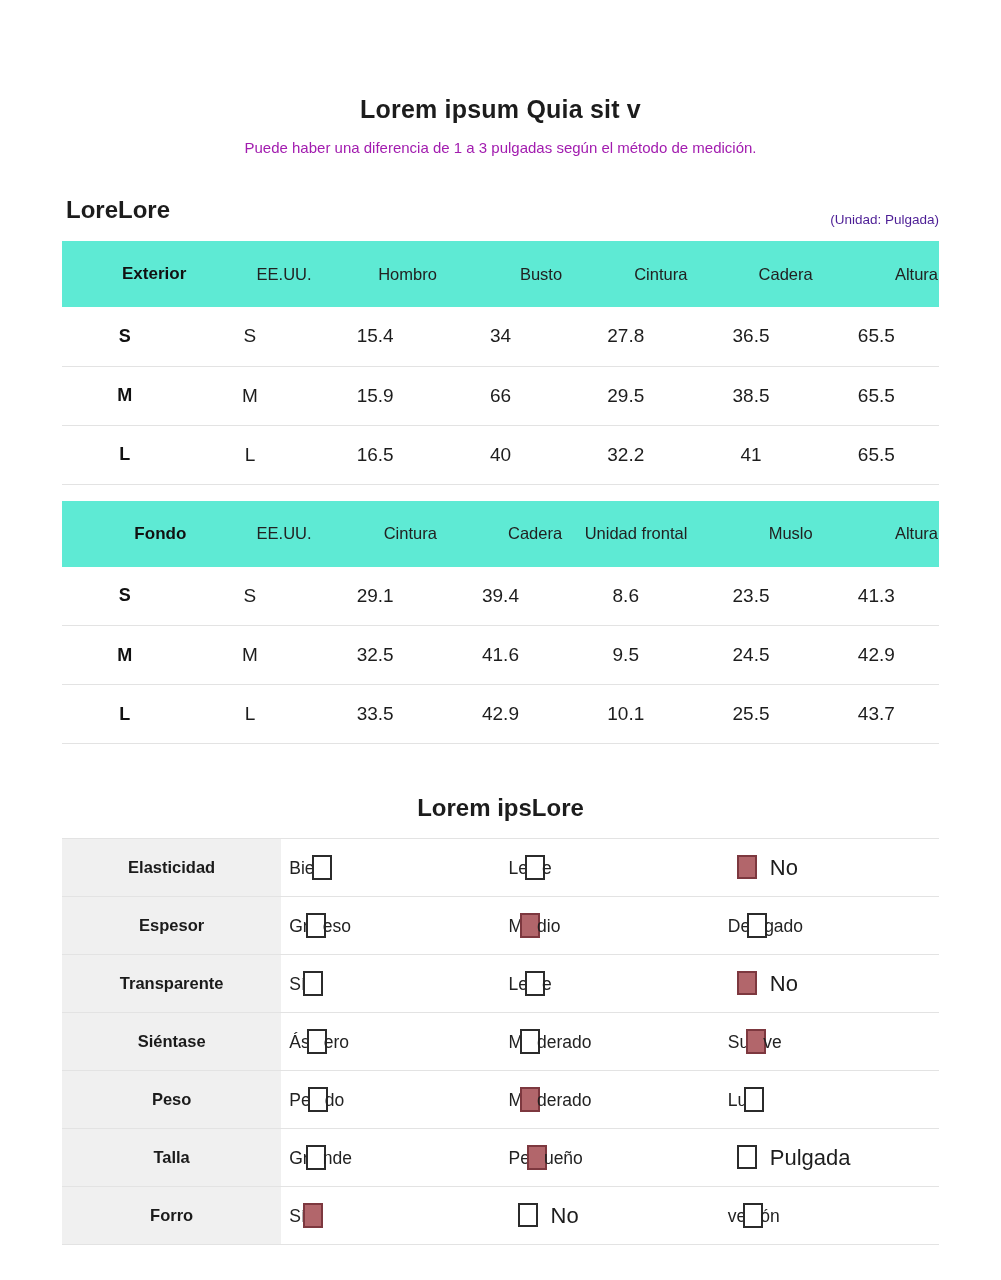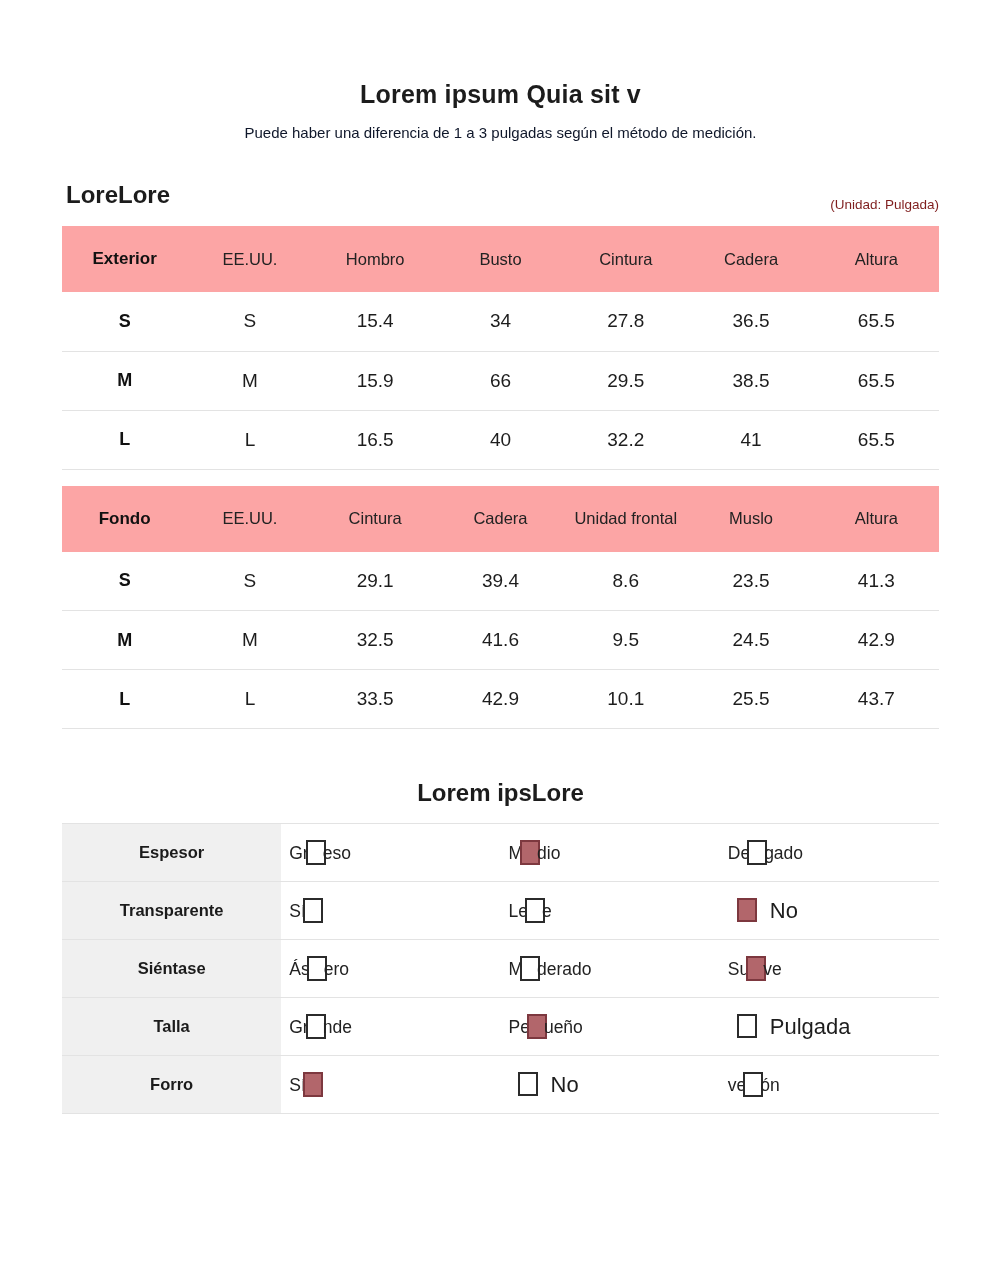--- a/index.html
+++ b/index.html
@@ -15,7 +15,7 @@
     text-align: center;
     font-size: 25px;
     font-weight: 700;
-    margin: 0;
+    margin: 15px;
     letter-spacing: .2px;
     color: #1c1c1c;
   }

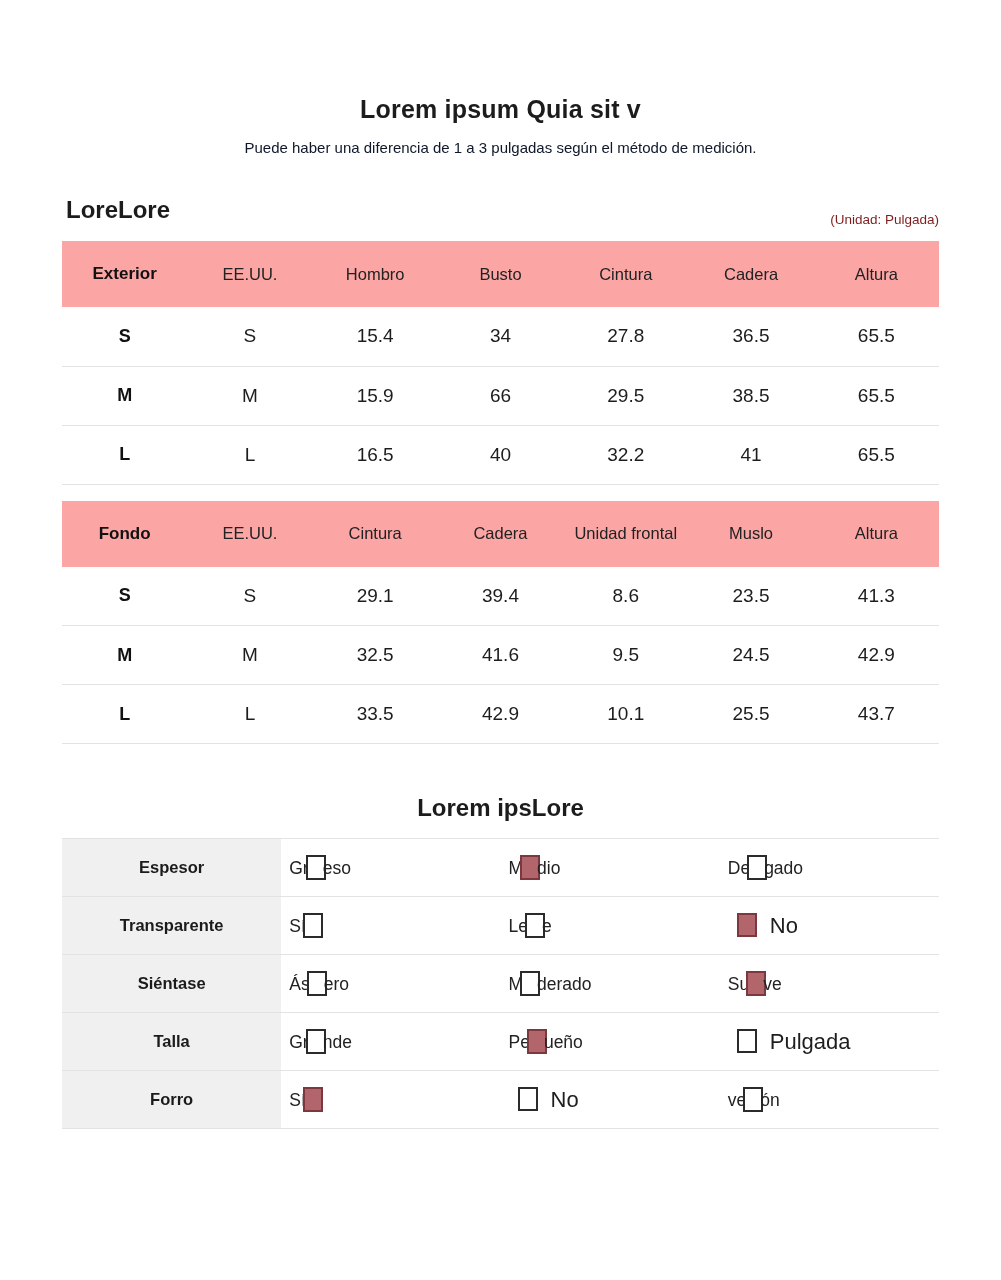--- a/index.html
+++ b/index.html
@@ -22,7 +22,7 @@
   .page-subtitle {
     text-align: center;
     font-size: 15px;
-    color: #0f172a;
+    color: #a21caf;
     margin: 15px 0 0 0;
   }
 

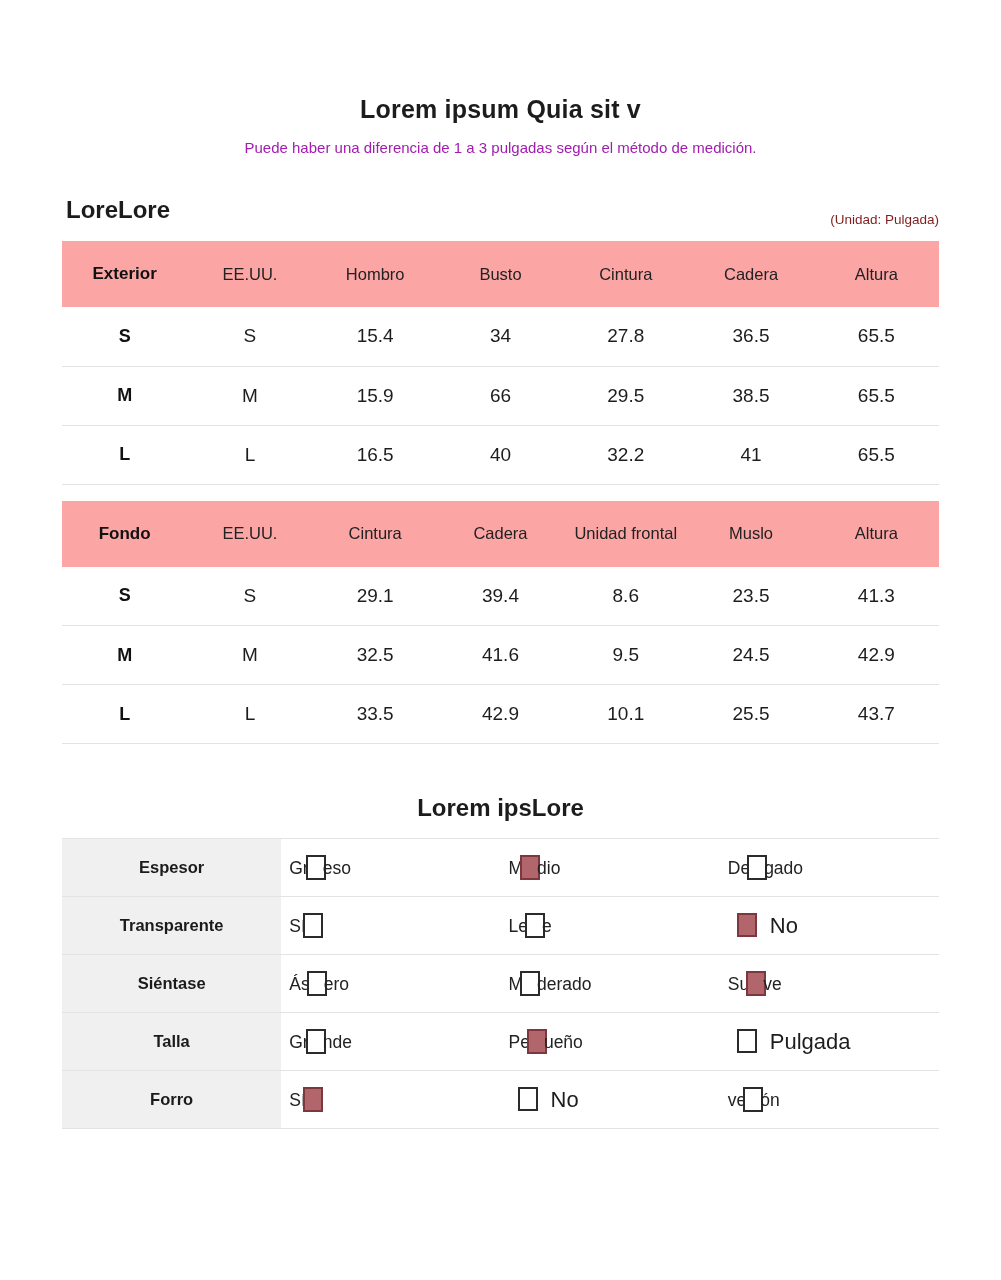--- a/index.html
+++ b/index.html
@@ -33,7 +33,7 @@
     margin-top: 36px;
   }
   .section-heading { font-size: 24px; font-weight: 700; margin: 4px; color: #1c1c1c; }
-  .unit-note { font-size: 13.5px; color: #7f1d1d; padding-bottom: 1px; }
+  .unit-note { font-size: 13.5px; color: #4c1d95; padding-bottom: 1px; }
 
   table.size-table {
     width: 100%;

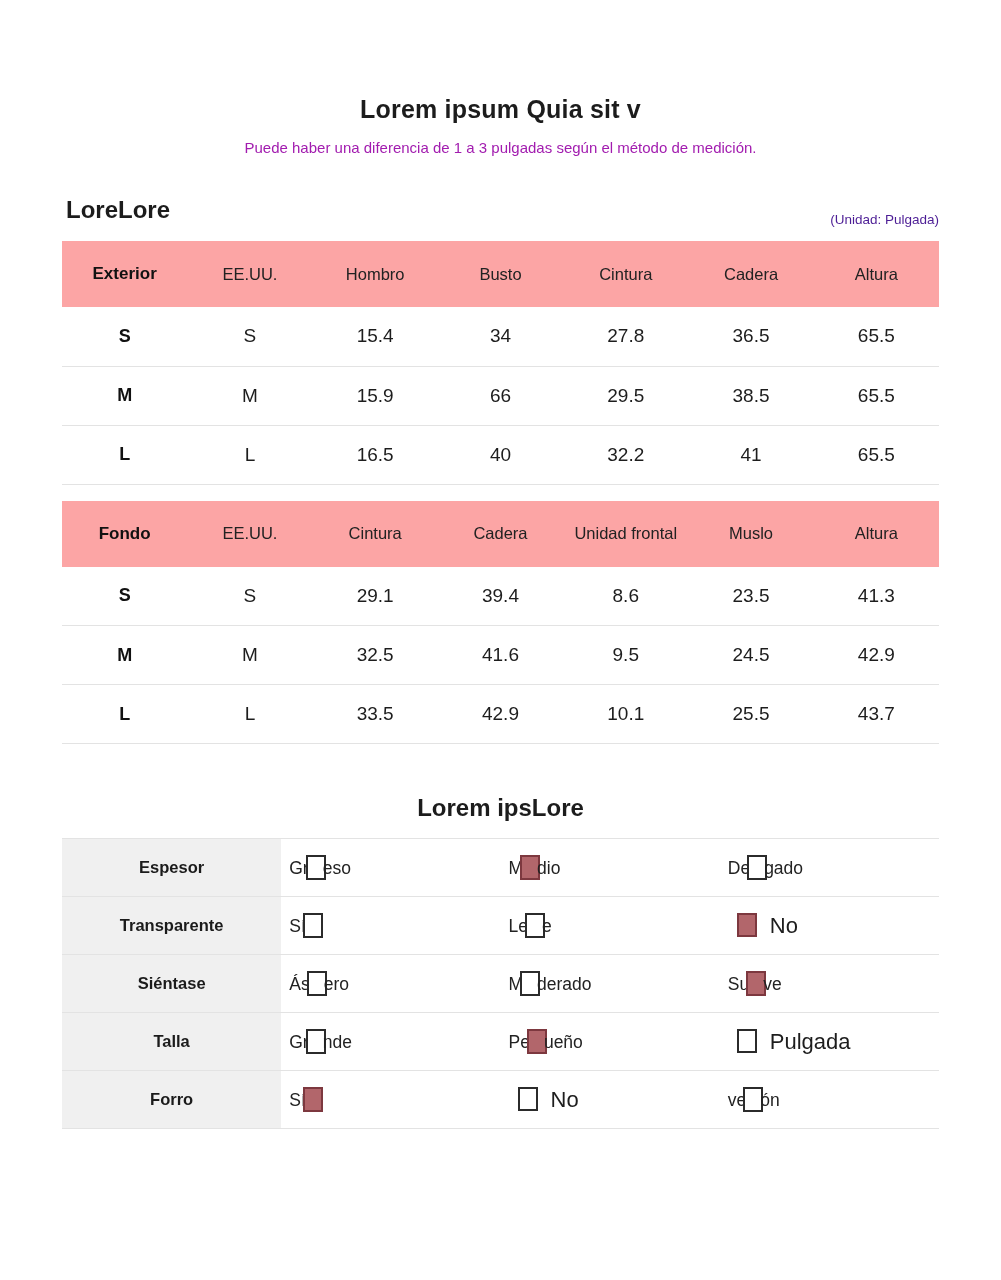--- a/index.html
+++ b/index.html
@@ -43,12 +43,12 @@
   }
   table.size-table + table.size-table { margin-top: 16px; }
   .size-table thead th {
-    background: #fca5a5;
+    background: #5eead4;
     height: 66px;
     font-weight: 400;
     font-size: 16.5px;
     color: #222;
-    text-align: center;
+    text-align: right;
   }
   .size-table thead th.rowhead { font-weight: 700; font-size: 17px; color: #111; }
   .size-table tbody td {

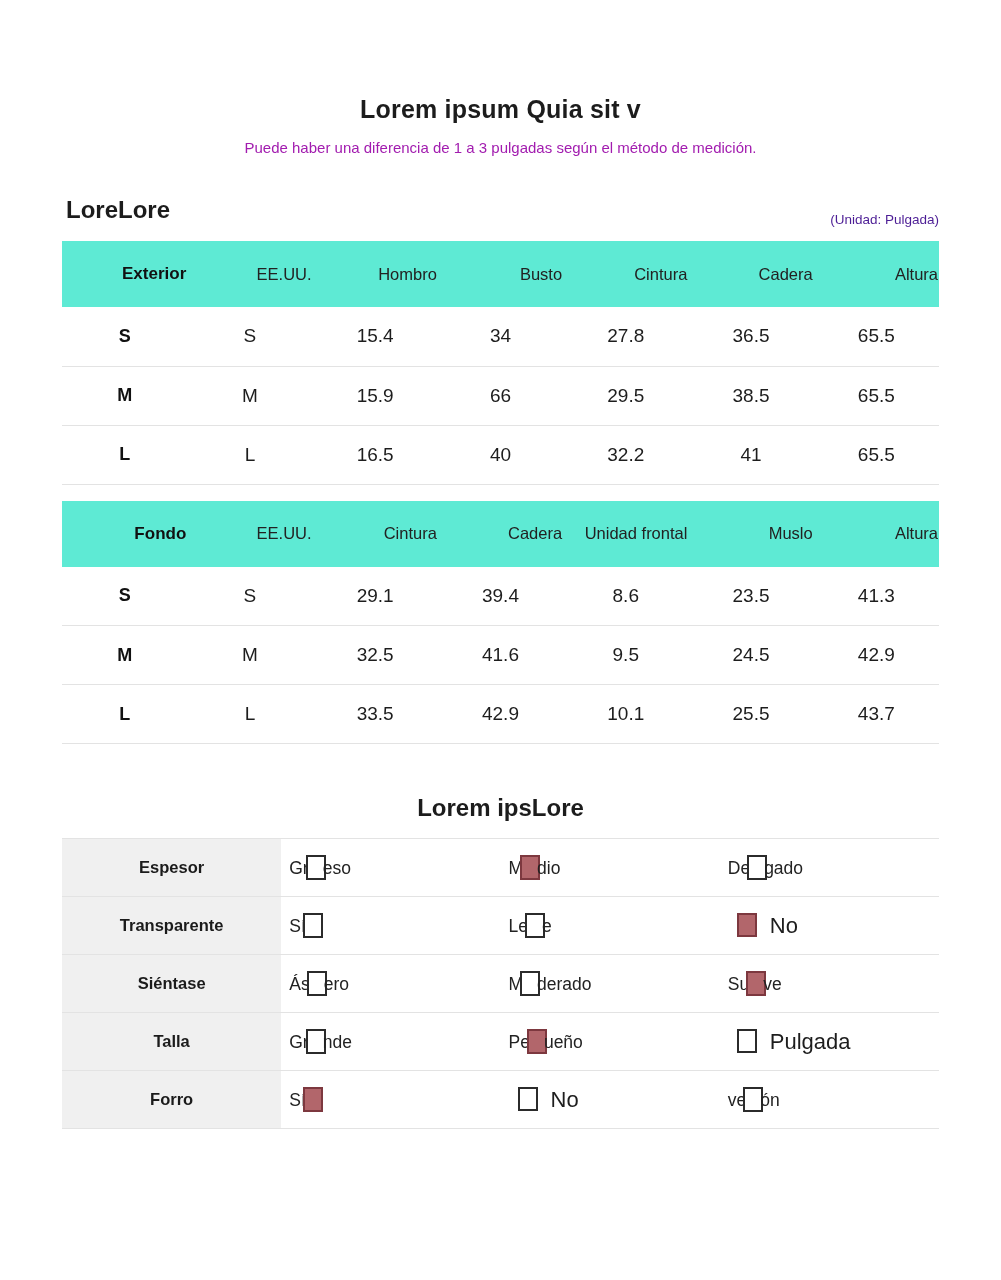--- a/index.html
+++ b/index.html
@@ -209,6 +209,12 @@
   <table class="props-table">
     <tbody id="props-body">
         <tr>
+          <td class="plabel">Elasticidad</td>
+          <td class="popt"><span class="word">Bie</span><span class="box  inline"></span></td>
+          <td class="popt"><span class="word">Le</span><span class="box  inline"></span><span class="word">e</span></td>
+          <td class="popt lead"><span class="box checked leadbox"></span><span class="lead-word">No</span></td>
+        </tr>
+        <tr>
           <td class="plabel">Espesor</td>
           <td class="popt"><span class="word">Gr</span><span class="box  inline"></span><span class="word">eso</span></td>
           <td class="popt"><span class="word">M</span><span class="box checked inline"></span><span class="word">dio</span></td>

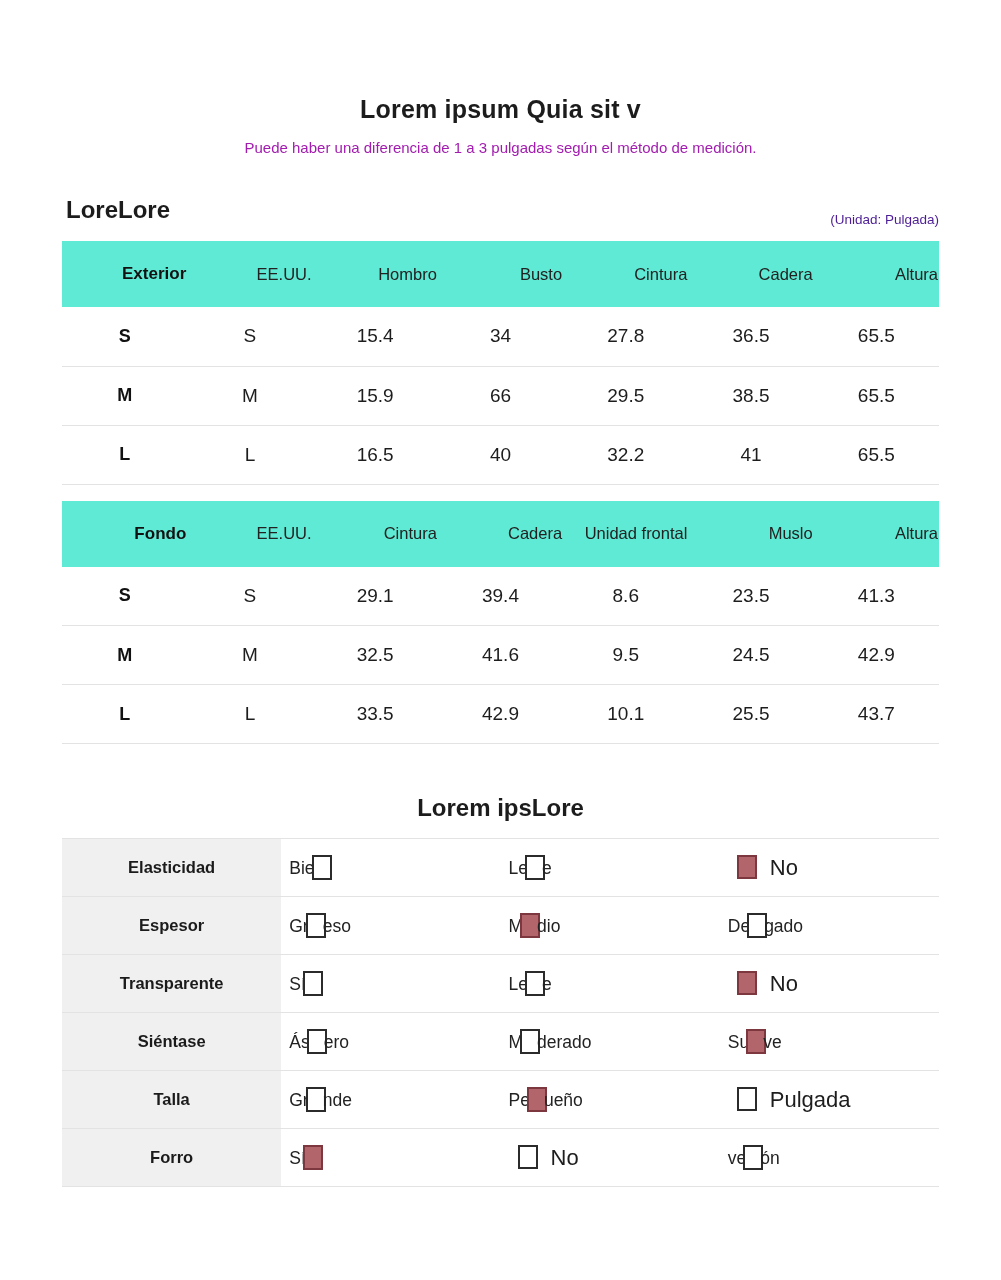--- a/index.html
+++ b/index.html
@@ -233,6 +233,12 @@
           <td class="popt"><span class="word">Su</span><span class="box checked inline"></span><span class="word">ve</span></td>
         </tr>
         <tr>
+          <td class="plabel">Peso</td>
+          <td class="popt"><span class="word">Pe</span><span class="box  inline"></span><span class="word">do</span></td>
+          <td class="popt"><span class="word">M</span><span class="box checked inline"></span><span class="word">derado</span></td>
+          <td class="popt"><span class="word">Lu</span><span class="box  inline"></span></td>
+        </tr>
+        <tr>
           <td class="plabel">Talla</td>
           <td class="popt"><span class="word">Gr</span><span class="box  inline"></span><span class="word">nde</span></td>
           <td class="popt"><span class="word">Pe</span><span class="box checked inline"></span><span class="word">ueño</span></td>

